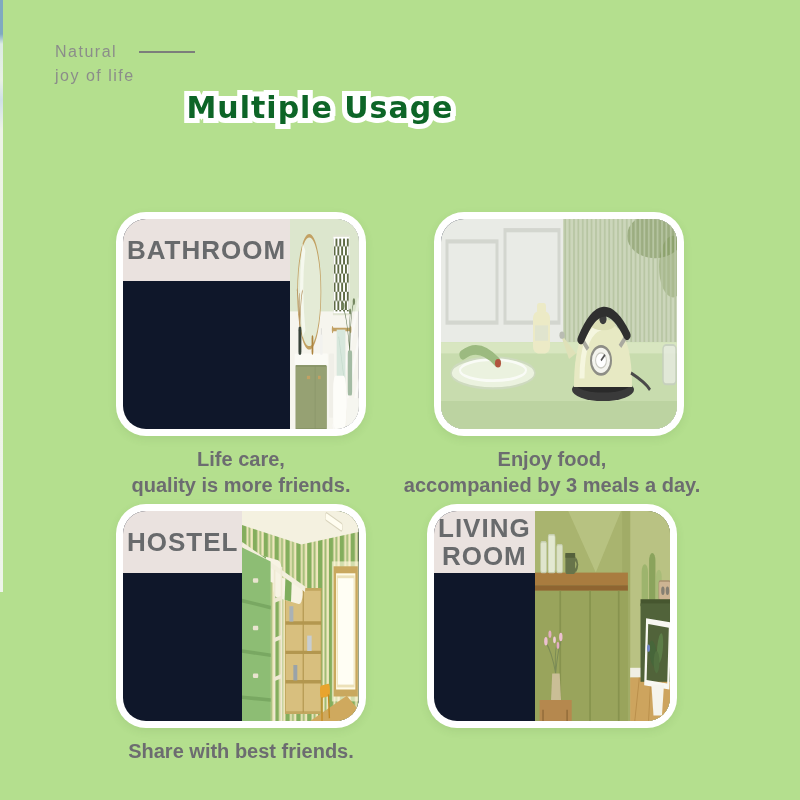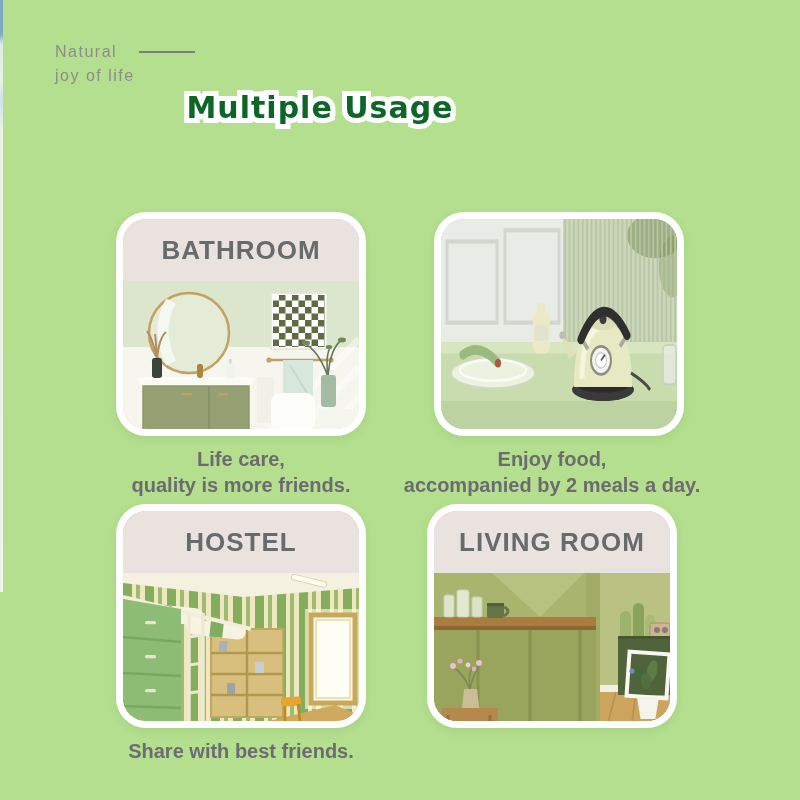--- a/index.html
+++ b/index.html
@@ -32,7 +32,7 @@
 
   .card{height:224px;background:#ffffff;border-radius:30px;padding:7px;box-sizing:border-box;
     box-shadow:0 3px 8px rgba(60,100,40,0.10);}
-  .card-inner{height:100%;border-radius:23px;overflow:hidden;display:flex;flex-direction:column;background:#f9a8d4;}
+  .card-inner{height:100%;border-radius:23px;overflow:hidden;display:flex;flex-direction:row;background:#0f172a;}
   .card-header{height:62px;flex:0 0 62px;background:#eae2df;display:flex;align-items:center;justify-content:center;
     text-align:center;font-weight:bold;font-size:26px;color:#686a6c;letter-spacing:1px;line-height:1.08;padding:0 4px;}
   .card-photo{flex:1;position:relative;}

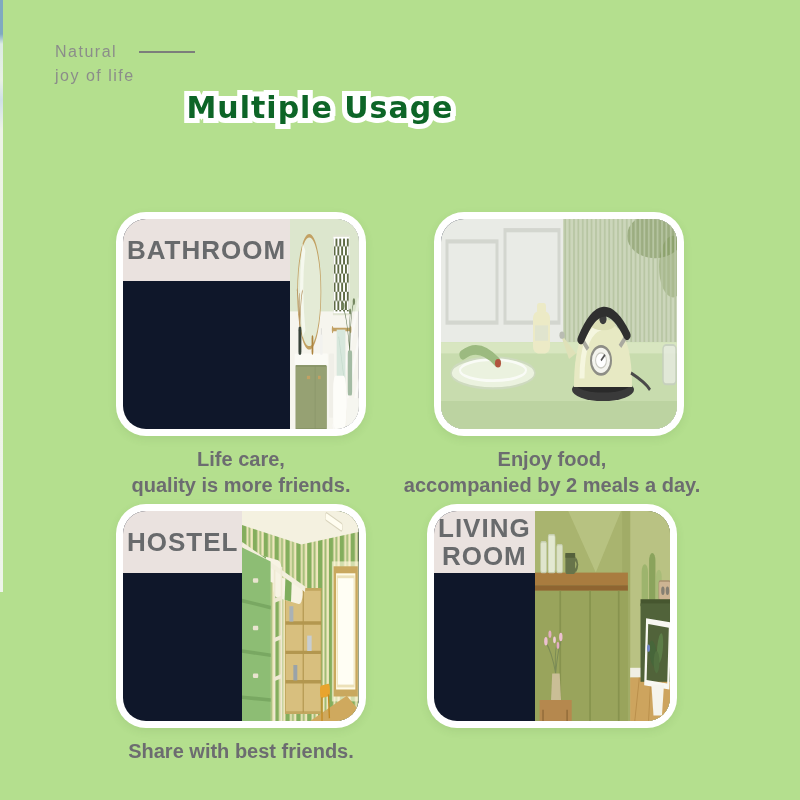--- a/index.html
+++ b/index.html
@@ -197,7 +197,7 @@
     </div>
     <div class="caption">
       <div>Enjoy food,</div>
-      <div>accompanied by 2 meals a day.</div>
+      <div>accompanied by 3 meals a day.</div>
     </div>
   </div>
 

